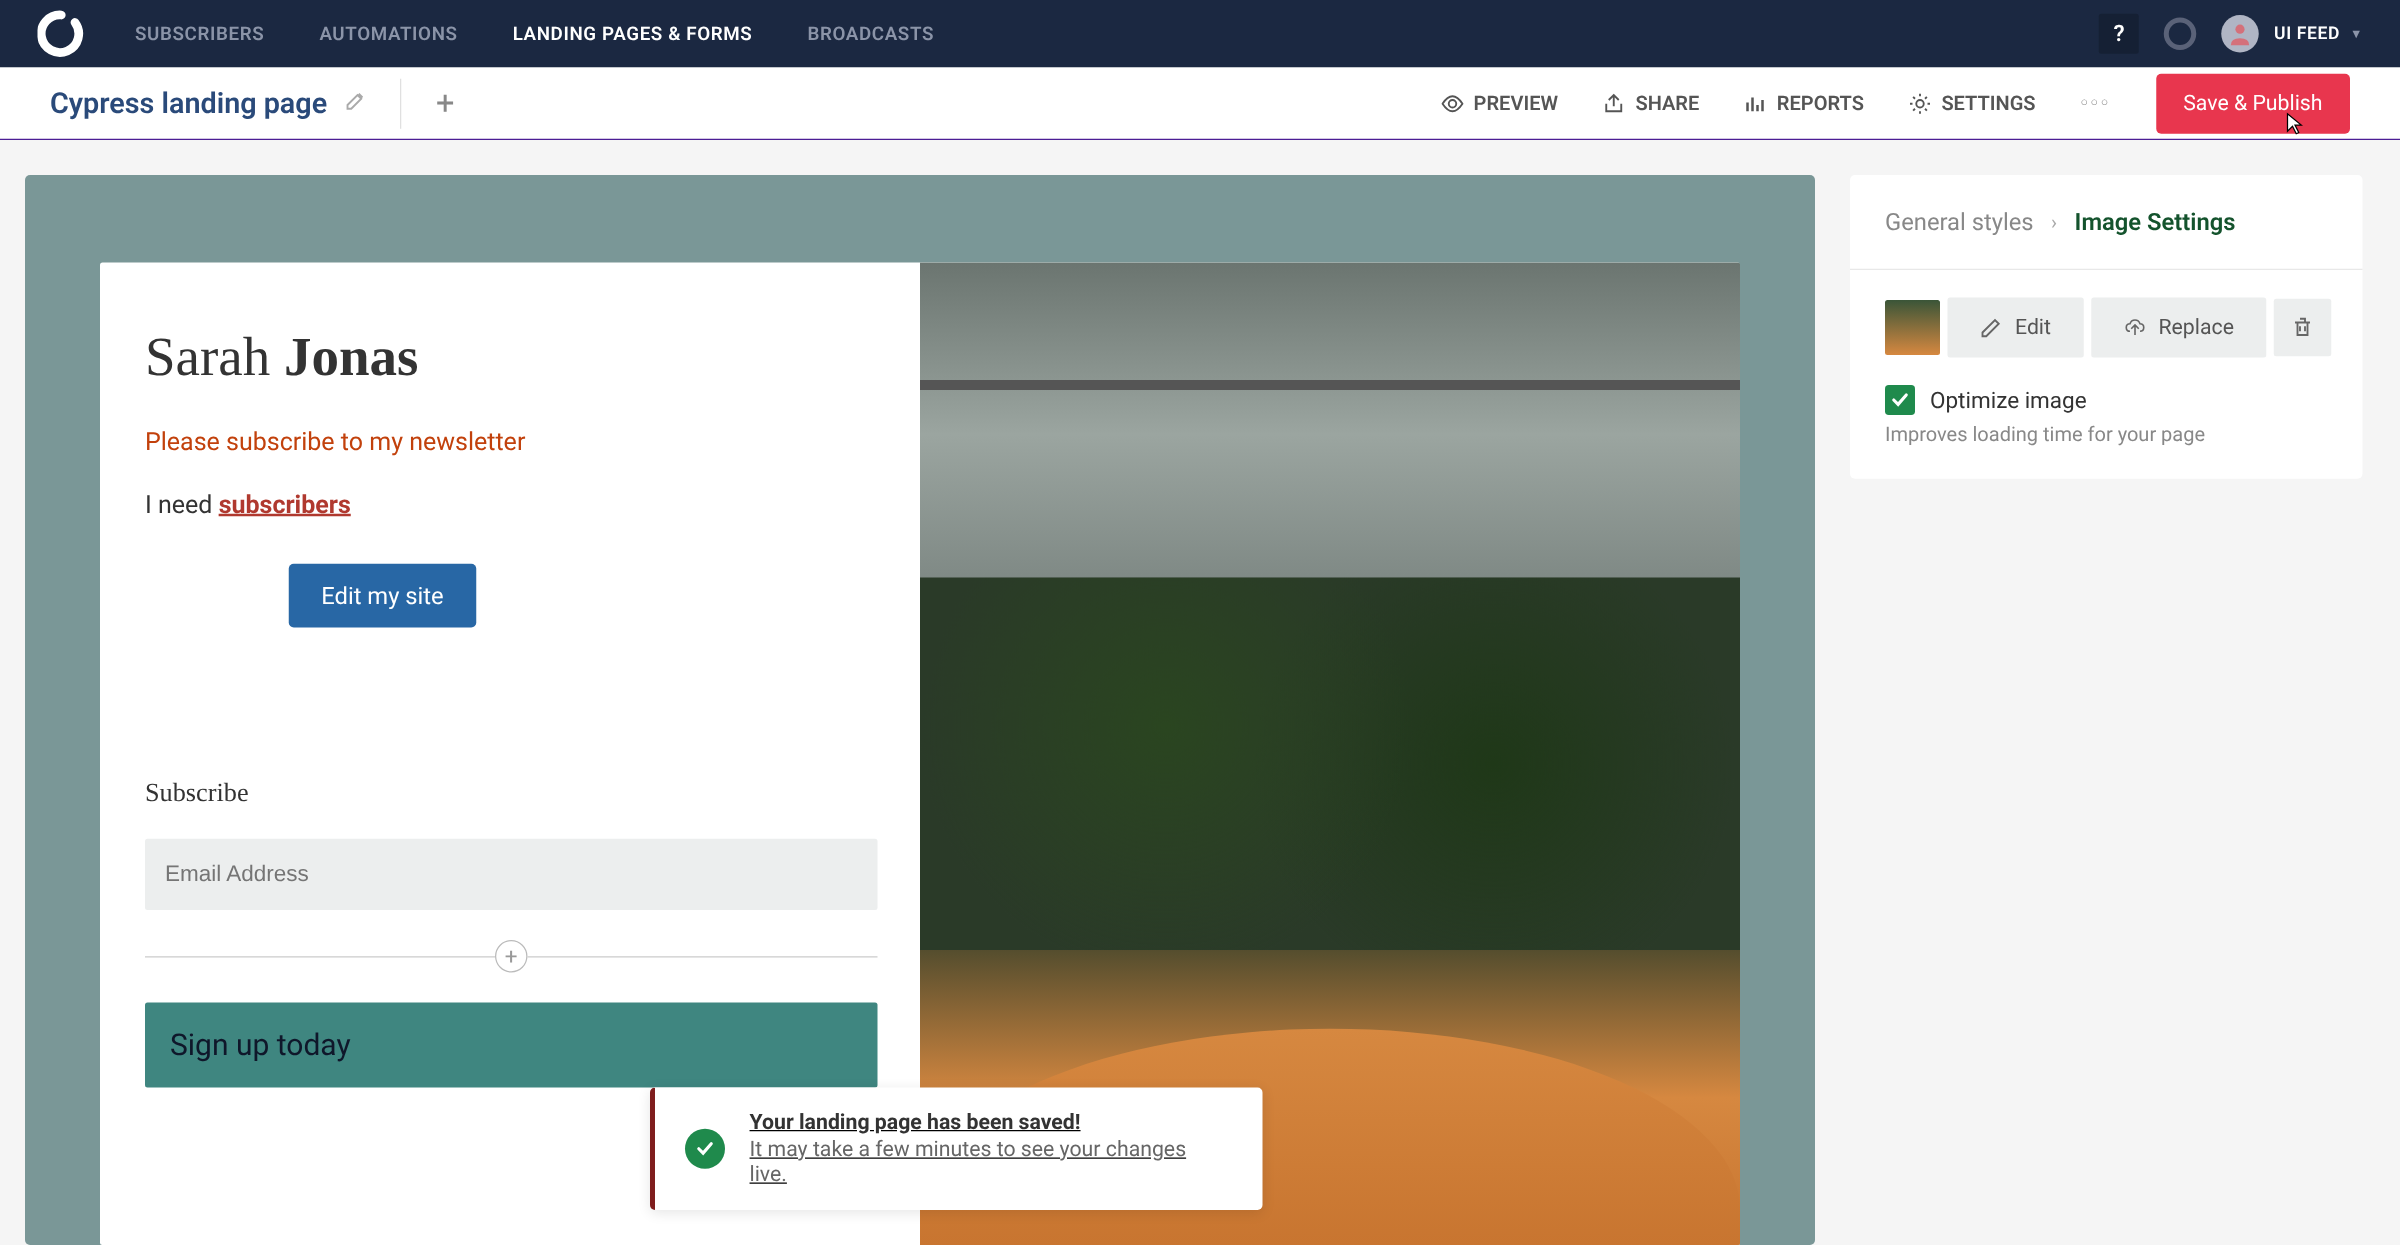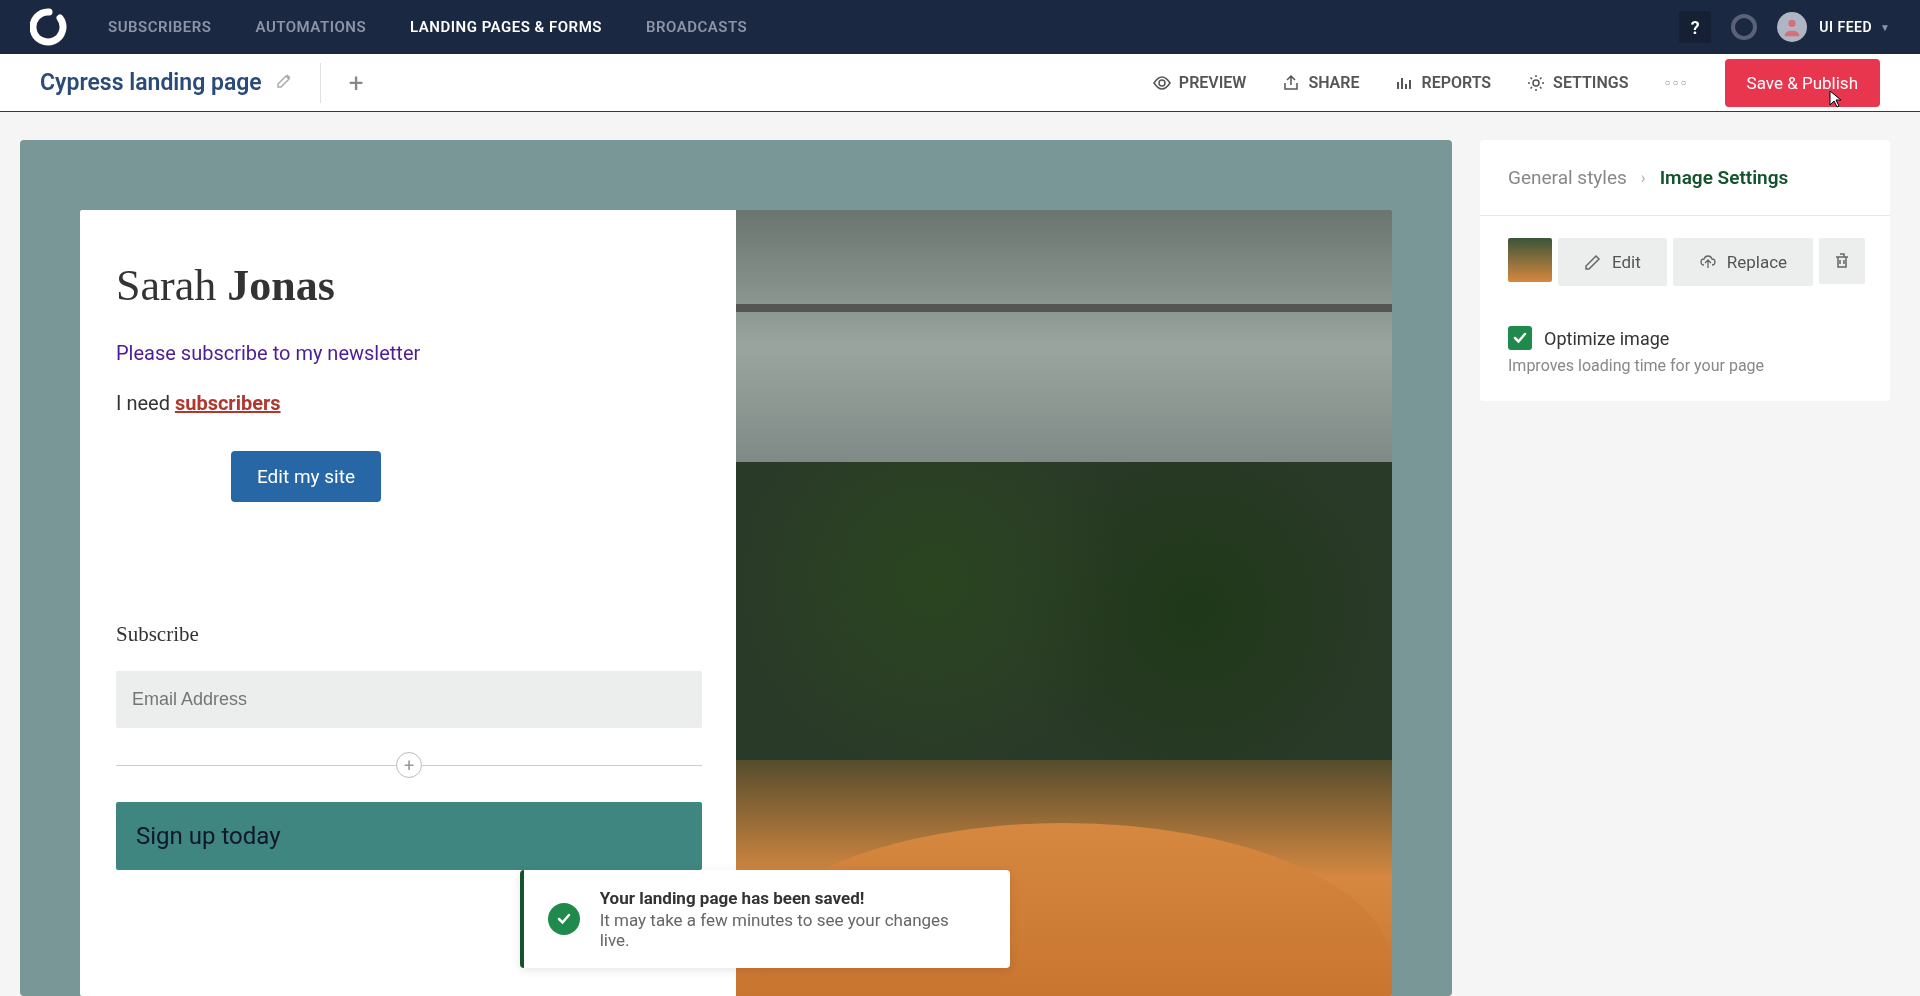--- a/index.html
+++ b/index.html
@@ -76,7 +76,7 @@
     .bc-sep { color: #aaa; }
     .divider-h { height: 1px; background: #e8e8e8; margin: 0 -28px 22px; }
 
-    .img-actions { display: flex; gap: 6px; align-items: flex-start; margin-bottom: 40px; }
+    .img-actions { display: flex; gap: 6px; align-items: center; margin-bottom: 22px; }
     .thumb { width: 44px; height: 44px; background: linear-gradient(180deg, #3a5538 0%, #d68840 100%); border-radius: 2px; flex-shrink: 0; }
     .img-btn { background: #eceeee; padding: 14px 26px; display: flex; align-items: center; gap: 10px; color: #555; font-size: 17px; cursor: pointer; border-radius: 2px; }
     .img-btn.icon-only { padding: 14px 14px; }

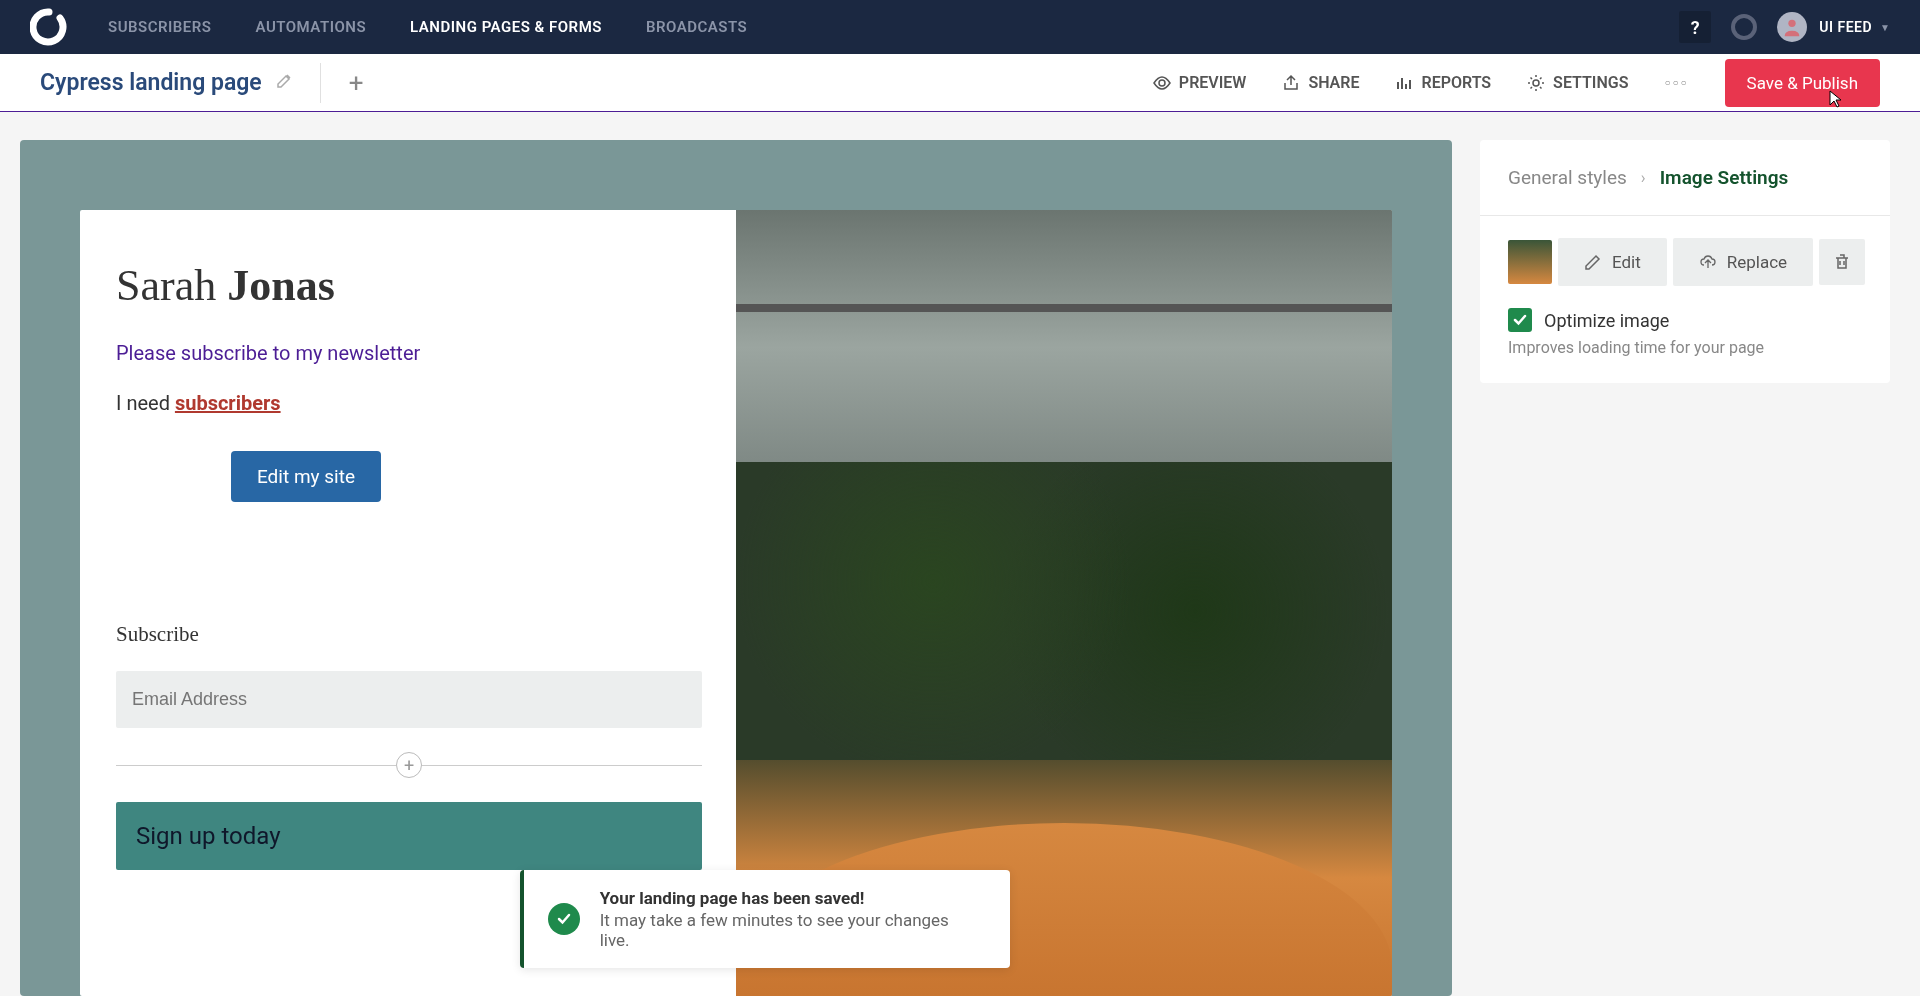--- a/index.html
+++ b/index.html
@@ -42,7 +42,7 @@
     .canvas-left { flex: 0 0 50%; padding: 50px 34px 0 36px; }
     .hero-name { font-family: Georgia, serif; font-size: 44px; color: #333; margin-bottom: 30px; }
     .hero-name .bold { font-weight: 700; }
-    .hero-sub { font-size: 20px; color: #4c1d95; margin-bottom: 26px; }
+    .hero-sub { font-size: 20px; color: #c2410c; margin-bottom: 26px; }
     .hero-need { font-size: 20px; color: #333; margin-bottom: 36px; }
     .hero-need .link { color: #b0392f; font-weight: 700; text-decoration: underline; }
     .visit-btn { background: #2867a5; color: #fff; padding: 14px 26px; border-radius: 4px; font-size: 19px; display: inline-block; margin-left: 115px; cursor: pointer; }

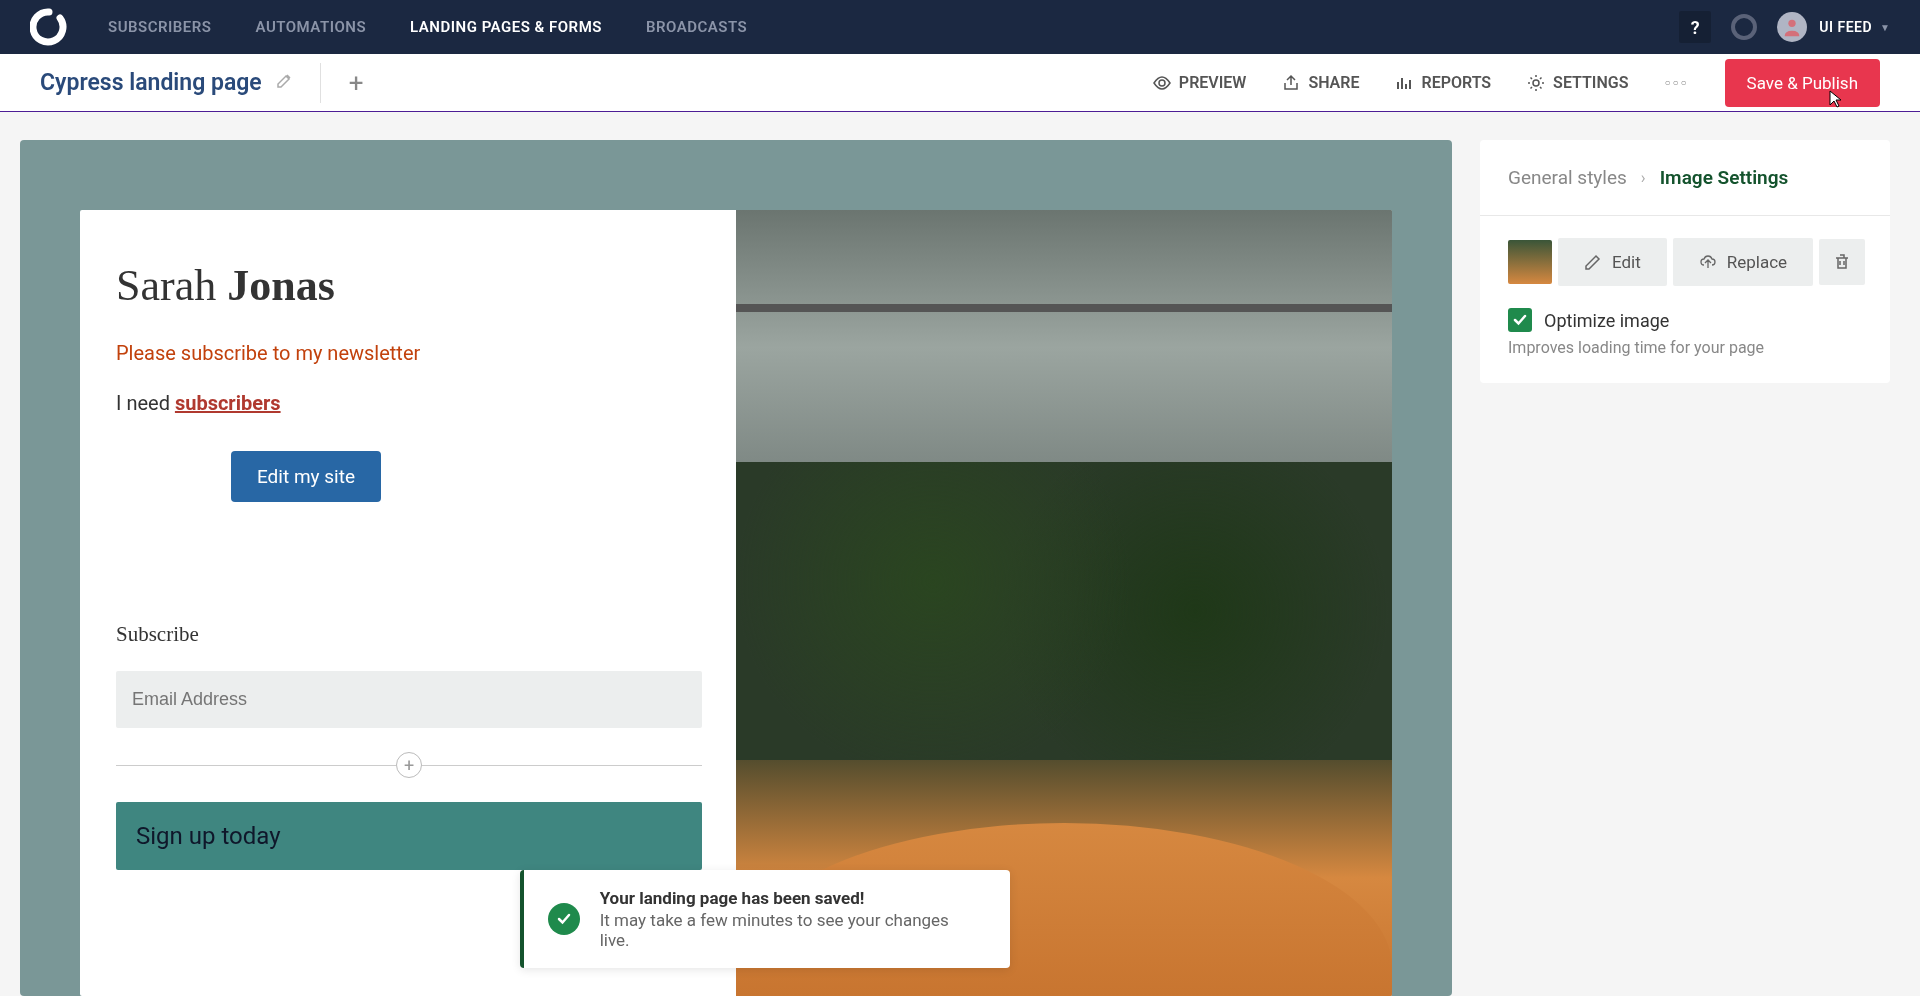--- a/index.html
+++ b/index.html
@@ -63,7 +63,7 @@
     .car-body { position: absolute; bottom: 0; left: 0; right: 0; height: 22%; background: linear-gradient(180deg, #d68840 0%, #c87530 100%); border-radius: 60% 60% 0 0 / 100% 100% 0 0; }
 
     
-    .toast { position: absolute; bottom: 28px; left: 52%; transform: translateX(-50%); background: #fff; border-left: 4px solid #14532d; border-radius: 4px; padding: 18px 32px 18px 24px; display: flex; align-items: center; gap: 20px; width: 490px; box-shadow: 0 2px 10px rgba(0,0,0,0.1); }
+    .toast { position: absolute; bottom: 28px; left: 52%; transform: translateX(-50%); background: #fff; border-left: 4px solid #7f1d1d; border-radius: 4px; padding: 18px 32px 18px 24px; display: flex; align-items: center; gap: 20px; width: 490px; box-shadow: 0 2px 10px rgba(0,0,0,0.1); text-decoration: underline; }
     .toast-icon { width: 32px; height: 32px; background: #1f8a4c; border-radius: 50%; display: flex; align-items: center; justify-content: center; flex-shrink: 0; }
     .toast-title { font-size: 17px; font-weight: 700; color: #333; margin-bottom: 2px; }
     .toast-msg { font-size: 17px; color: #666; }

